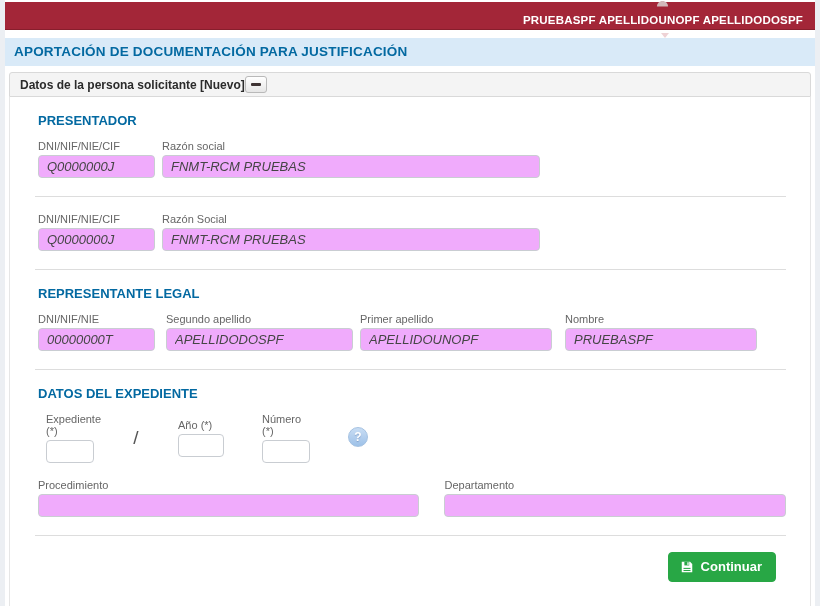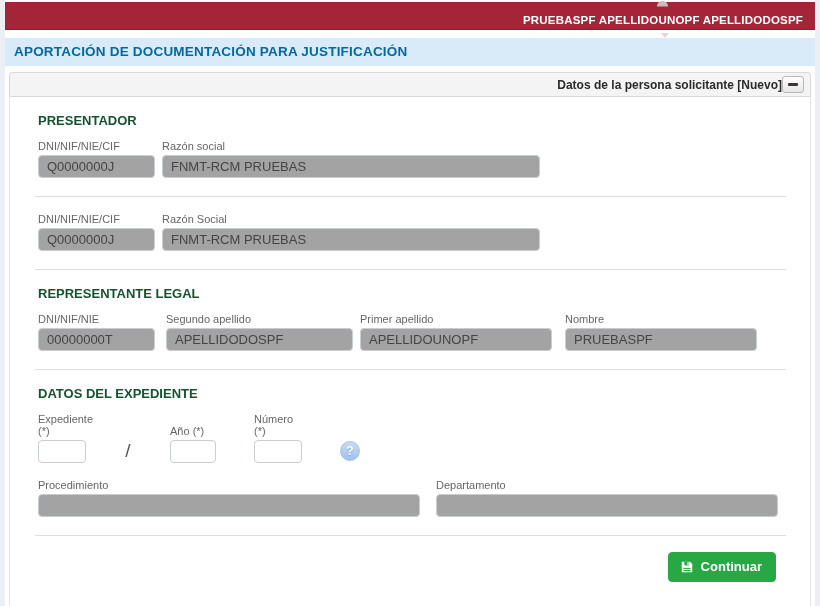--- a/index.html
+++ b/index.html
@@ -63,7 +63,7 @@
     padding: 3px 6px 3px 10px;
     display: flex;
     align-items: center;
-    justify-content: flex-end;
+    justify-content: flex-start;
     height: 25px;
   }
   .panel-header-title {

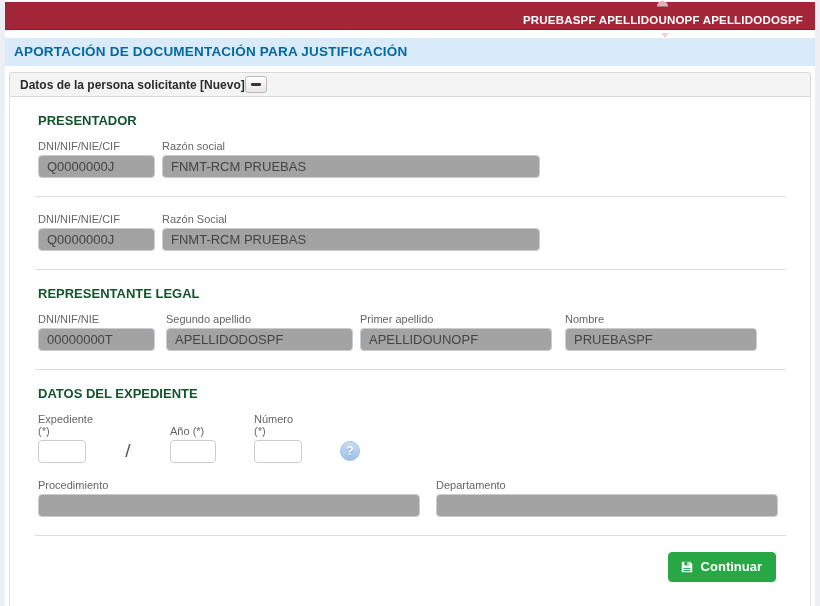--- a/index.html
+++ b/index.html
@@ -98,7 +98,7 @@
   .section-heading {
     font-size: 13px;
     font-weight: 700;
-    color: #14532d;
+    color: #0369a1;
     margin-bottom: 12px;
   }
   .field-row { display: flex; align-items: flex-end; }

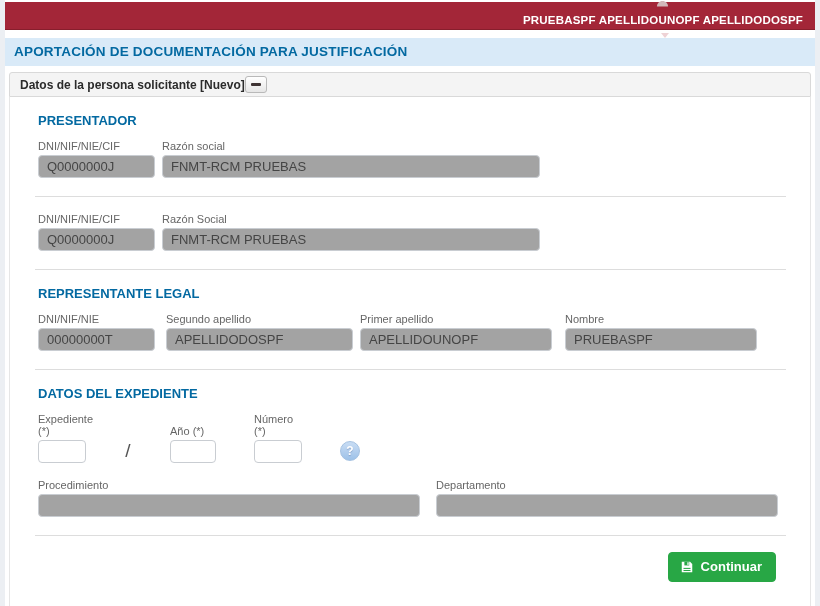--- a/index.html
+++ b/index.html
@@ -101,7 +101,7 @@
     color: #0369a1;
     margin-bottom: 12px;
   }
-  .field-row { display: flex; align-items: flex-end; }
+  .field-row { display: flex; align-items: center; }
   .field label {
     display: block;
     font-size: 11px;

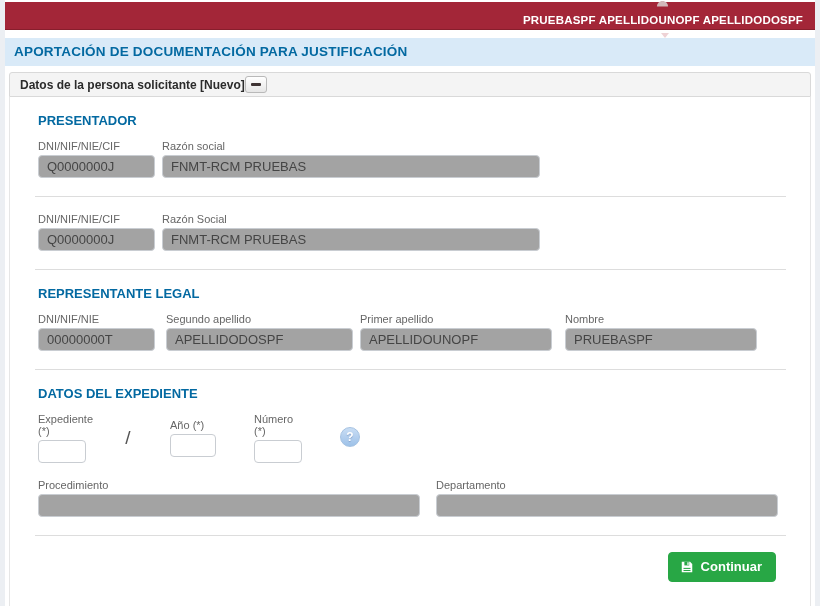--- a/index.html
+++ b/index.html
@@ -121,9 +121,10 @@
     width: 100%;
   }
   .inp:disabled {
-    background: #a3a3a3;
+    background: #f0abfc;
     color: #454545;
     opacity: 1;
+    font-style: italic;
   }
   .divider {
     border: none;

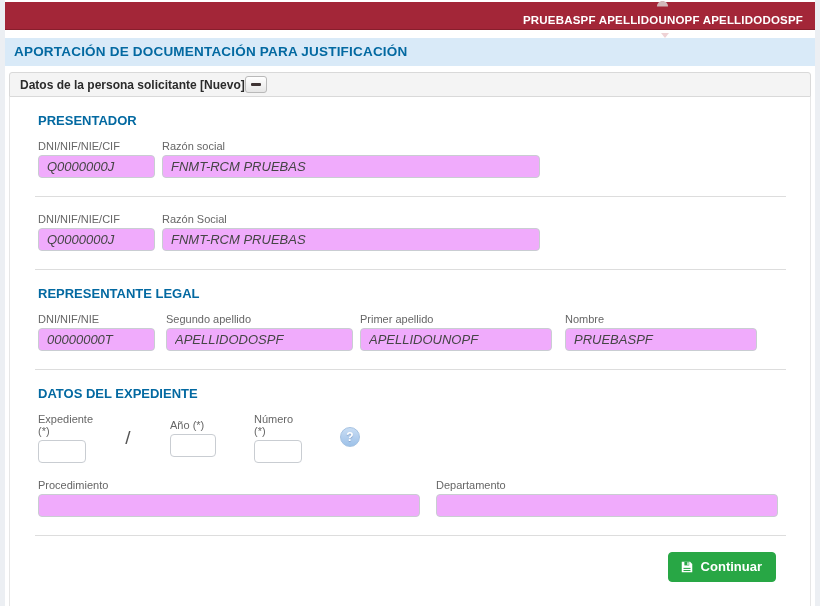--- a/index.html
+++ b/index.html
@@ -137,7 +137,7 @@
   .w-ape1   { width: 192px; margin-left: 7px; }
   .w-ape2   { width: 187px; margin-left: 11px; }
   .w-nombre { width: 192px; margin-left: 13px; }
-  .w-exp    { width: 48px; }
+  .w-exp    { width: 48px; margin-left: 8px; }
   .w-anio   { width: 46px; }
   .w-num    { width: 48px; margin-left: 38px; }
   .w-proc   { width: 382px; }

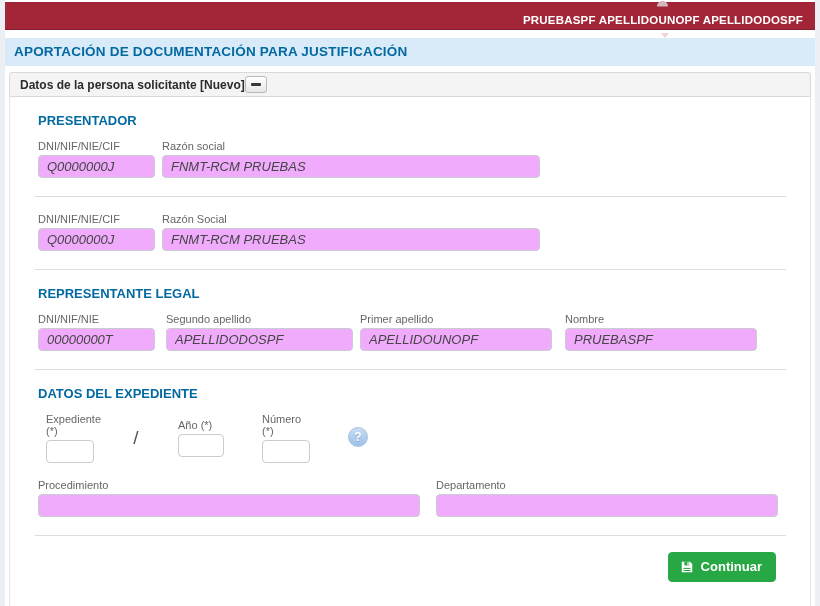--- a/index.html
+++ b/index.html
@@ -141,7 +141,7 @@
   .w-anio   { width: 46px; }
   .w-num    { width: 48px; margin-left: 38px; }
   .w-proc   { width: 382px; }
-  .w-dep    { width: 342px; margin-left: 16px; }
+  .w-dep    { width: 342px; margin-left: 25px; }
   .slash {
     width: 84px;
     text-align: center;

